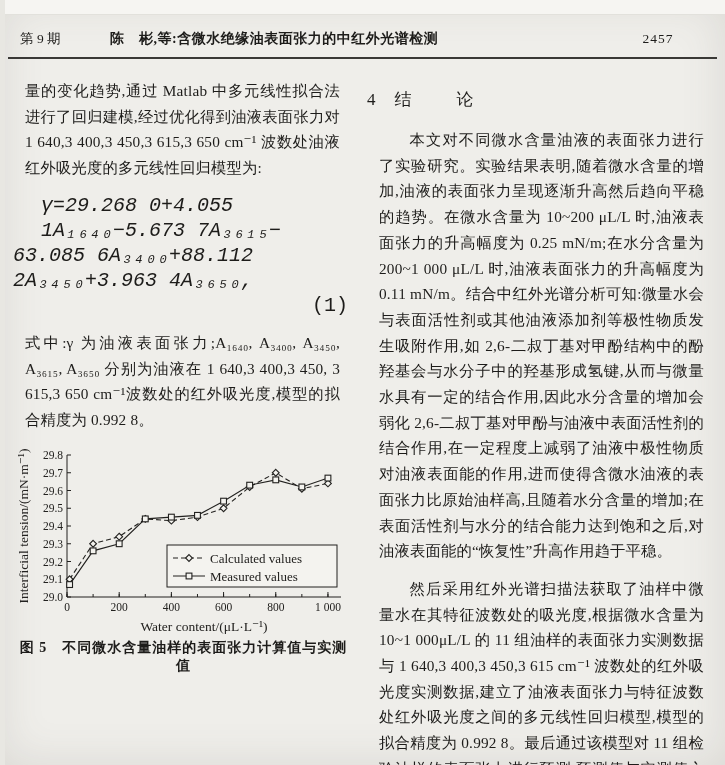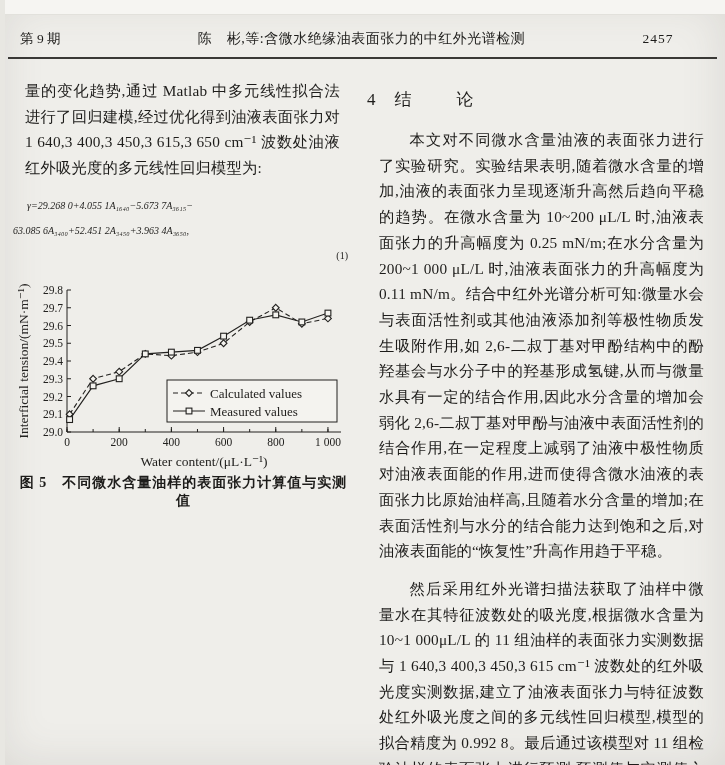--- a/index.html
+++ b/index.html
@@ -16,7 +16,7 @@
 
   .header{position:absolute;top:30px;left:20px;right:22px;display:flex;align-items:baseline;font-size:13.5px;}
   .header .issue{width:90px;}
-  .header .title{flex:1;text-align:center;font-size:14px;letter-spacing:.5px;}
+  .header .title{flex:1;text-align:left;font-size:14px;letter-spacing:.5px;font-weight:bold;}
   .header .pageno{width:90px;text-align:center;letter-spacing:1px;}
   .header-rule{position:absolute;top:57px;left:8px;right:8px;border-top:2px solid #3a3936;}
 

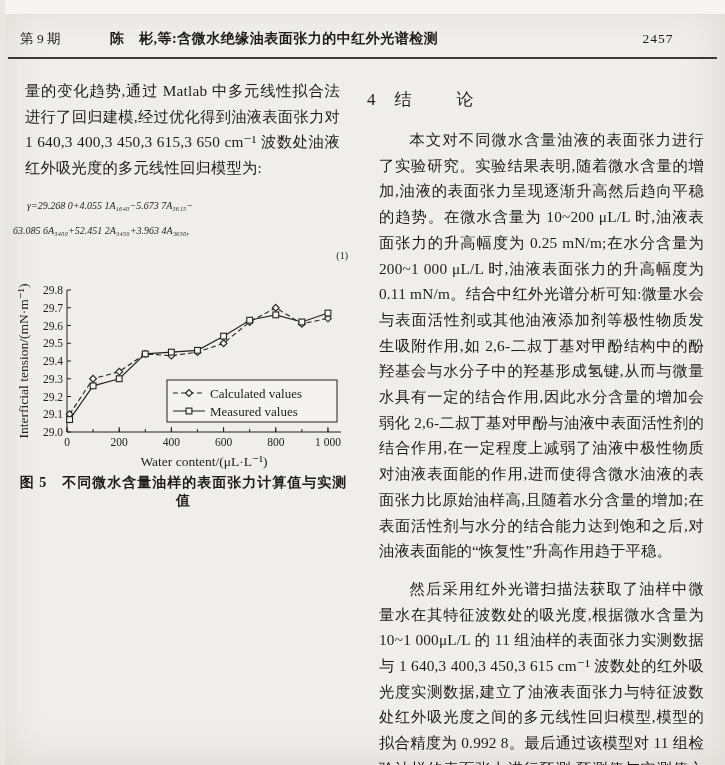--- a/index.html
+++ b/index.html
@@ -27,8 +27,8 @@
   p.body-text{margin:12px;font-size:15.3px;line-height:25.7px;text-align:justify;letter-spacing:.2px;}
   p.indent{text-indent:2em;}
 
-  .equation{margin:4px 0 2px 0;font-size:10px;line-height:25px;font-style:italic;
-    font-family:Liberation Serif, serif;}
+  .equation{margin:4px 0 2px 0;font-size:20px;line-height:25px;font-style:italic;
+    font-family:Liberation Mono, monospace;}
   .equation .eq-line1{padding-left:1.4em;}
   .equation .eq-number{text-align:right;font-style:normal;padding-right:4px;}
 

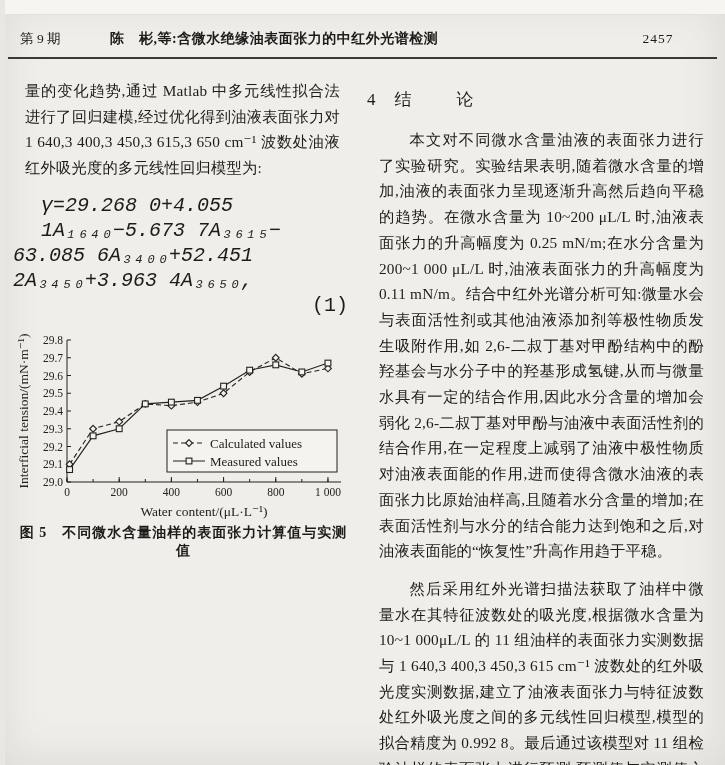--- a/index.html
+++ b/index.html
@@ -63,7 +63,7 @@
 
       <div class="equation">
         <div class="eq-line1">γ=29.268 0+4.055 1A₁₆₄₀−5.673 7A₃₆₁₅−</div>
-        <div class="eq-line2">63.085 6A₃₄₀₀+52.451 2A₃₄₅₀+3.963 4A₃₆₅₀,</div>
+        <div class="eq-line2">63.085 6A₃₄₀₀+88.112 2A₃₄₅₀+3.963 4A₃₆₅₀,</div>
         <div class="eq-number">(1)</div>
       </div>
 

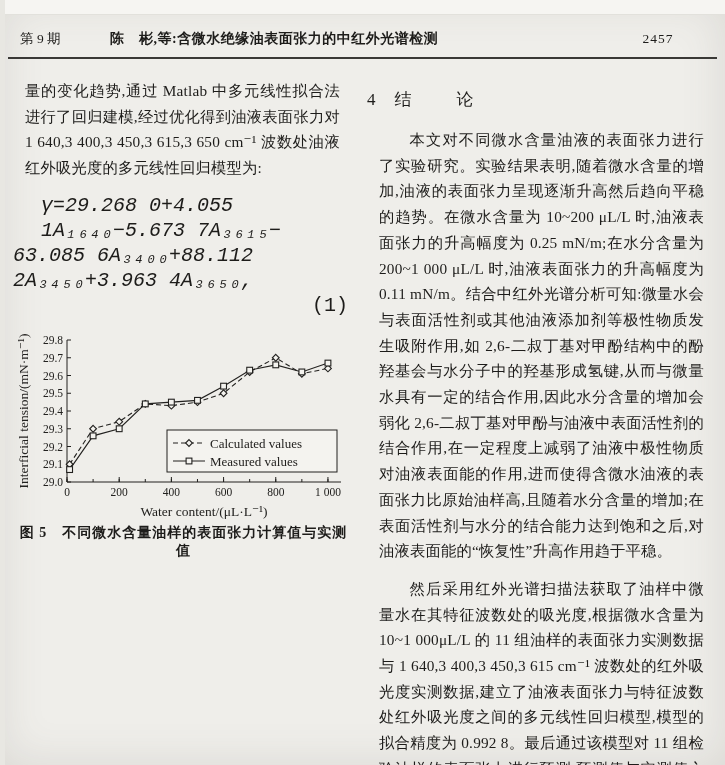--- a/index.html
+++ b/index.html
@@ -67,6 +67,7 @@
         <div class="eq-number">(1)</div>
       </div>
 
+      <p class="body-text">式中:γ 为油液表面张力;A₁₆₄₀, A₃₄₀₀, A₃₄₅₀, A₃₆₁₅, A₃₆₅₀ 分别为油液在 1 640,3 400,3 450, 3 615,3 650 cm⁻¹波数处的红外吸光度,模型的拟合精度为 0.992 8。</p>
 
       <div class="figure-block">
         <div class="chart-wrap" id="chart"><svg viewBox="0 0 336 190" width="336" height="190">

